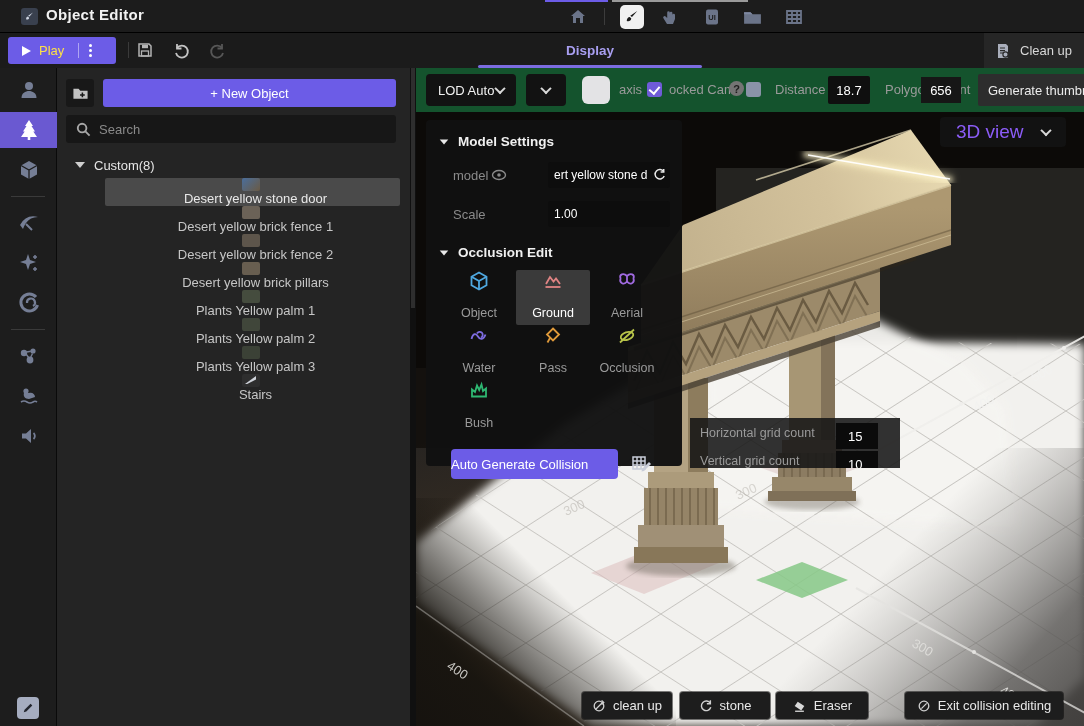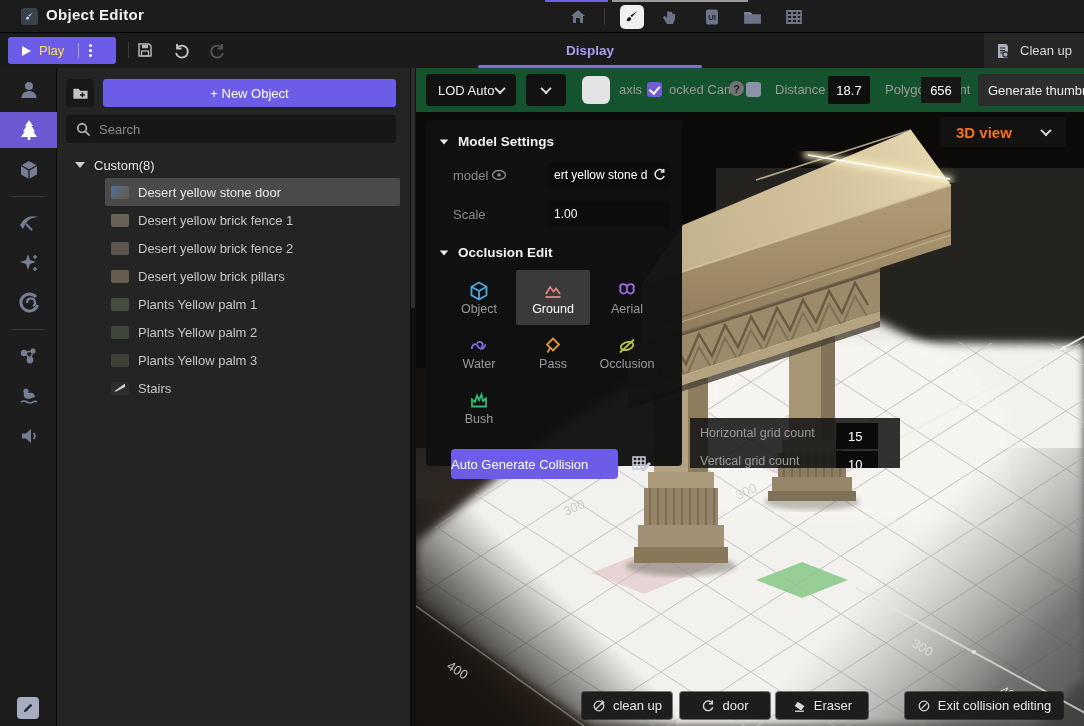--- a/index.html
+++ b/index.html
@@ -104,7 +104,7 @@
 
   
   #view-dd { position:absolute; left:524px; top:49px; width:126px; height:30px; background:#121212;
-    border-radius:4px; color:#f97316; font-size:15px; display:flex; align-items:center; z-index:9; cursor:pointer;font-weight:bold; }
+    border-radius:4px; color:#8b5cf6; font-size:19px; display:flex; align-items:center; z-index:9; cursor:pointer; }
   #view-dd span { margin-left:16px; flex:1; }
   #view-dd .chev { margin-right:16px; }
 

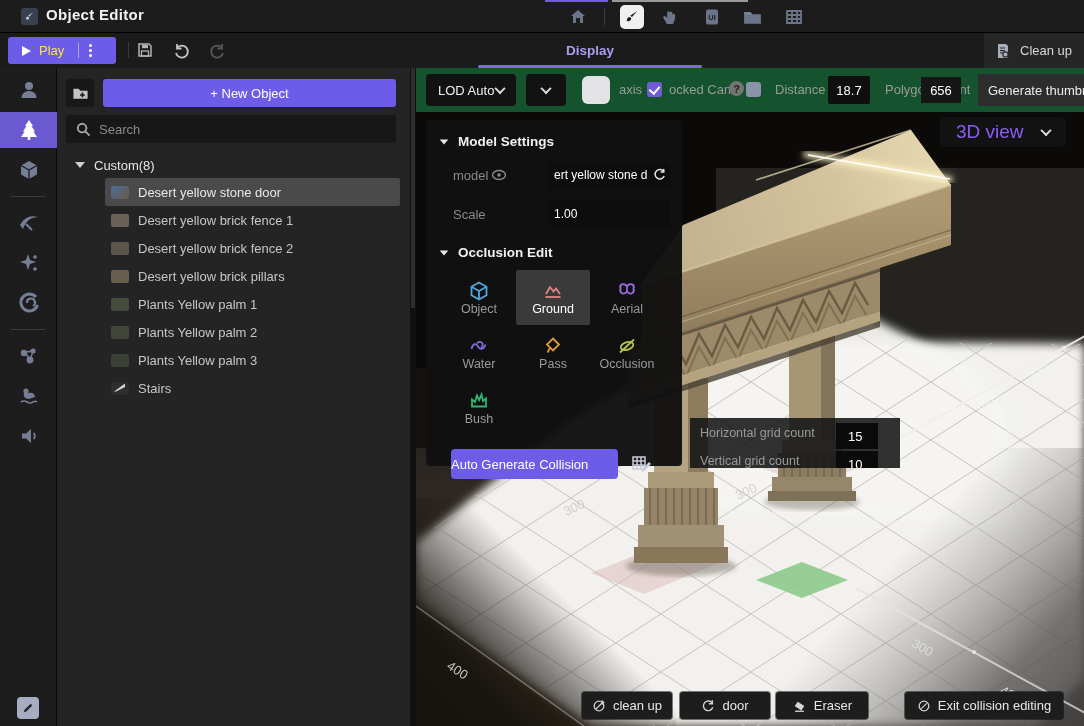--- a/index.html
+++ b/index.html
@@ -60,7 +60,7 @@
   .caret { width:0; height:0; border-left:5px solid transparent; border-right:5px solid transparent;
     border-top:6px solid #cfcfcf; margin-right:9px; }
   .tree-item { height:28px; display:flex; align-items:center; margin:0 10px 0 48px; padding-left:6px;
-    color:#c6c6c6; font-size:13px; border-radius:2px; cursor:pointer; }
+    color:#c6c6c6; font-size:13px; border-radius:2px; cursor:pointer;flex-direction:column; }
   .tree-item.sel { background:#4a4a4a; color:#e8e8e8; }
   .thumb { width:18px; height:13px; border-radius:2px; margin-right:9px; flex:none; }
   .t0{background:linear-gradient(135deg,#4a6e9c,#6a5a44);} .t1{background:#6b6257;} .t2{background:#5d554b;}

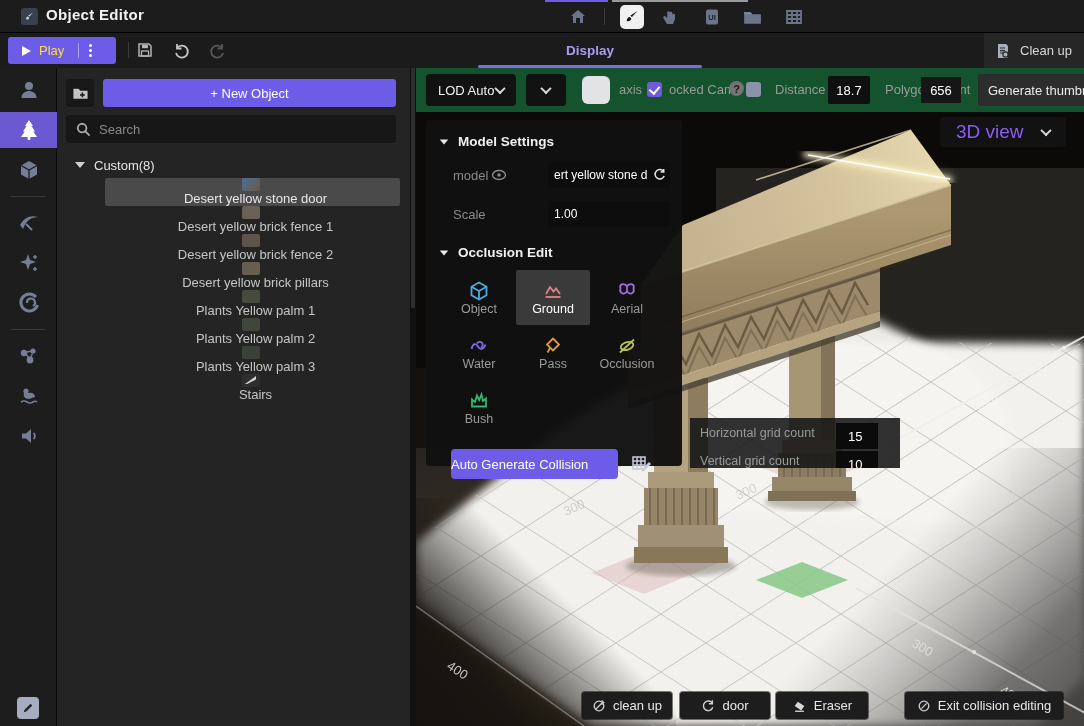--- a/index.html
+++ b/index.html
@@ -119,8 +119,8 @@
     font-size:12px; display:flex; align-items:center; padding:0 6px; position:relative; white-space:nowrap; overflow:hidden; }
   #model-refresh { position:absolute; right:3px; top:5px; }
   #col-grid { display:grid; grid-template-columns:74px 74px 74px; margin:10px 0 0 16px; }
-  .col-cell { height:55px; display:flex; flex-direction:column; align-items:center; justify-content:center;
-    gap:0; color:#9a9a9a; font-size:12.5px; border-radius:2px; cursor:pointer; }
+  .col-cell { height:55px; display:flex; flex-direction:column; align-items:center; justify-content:flex-start;
+    gap:14px; color:#9a9a9a; font-size:12.5px; border-radius:2px; cursor:pointer; }
   .col-cell.sel { background:#3a3a3a; color:#fff; }
   #ms-footer { display:flex; align-items:center; margin:14px 0 0 25px; }
   #auto-gen-btn { width:167px; height:30px; background:#6c5ce7; border-radius:4px; color:#fff; font-size:13px;

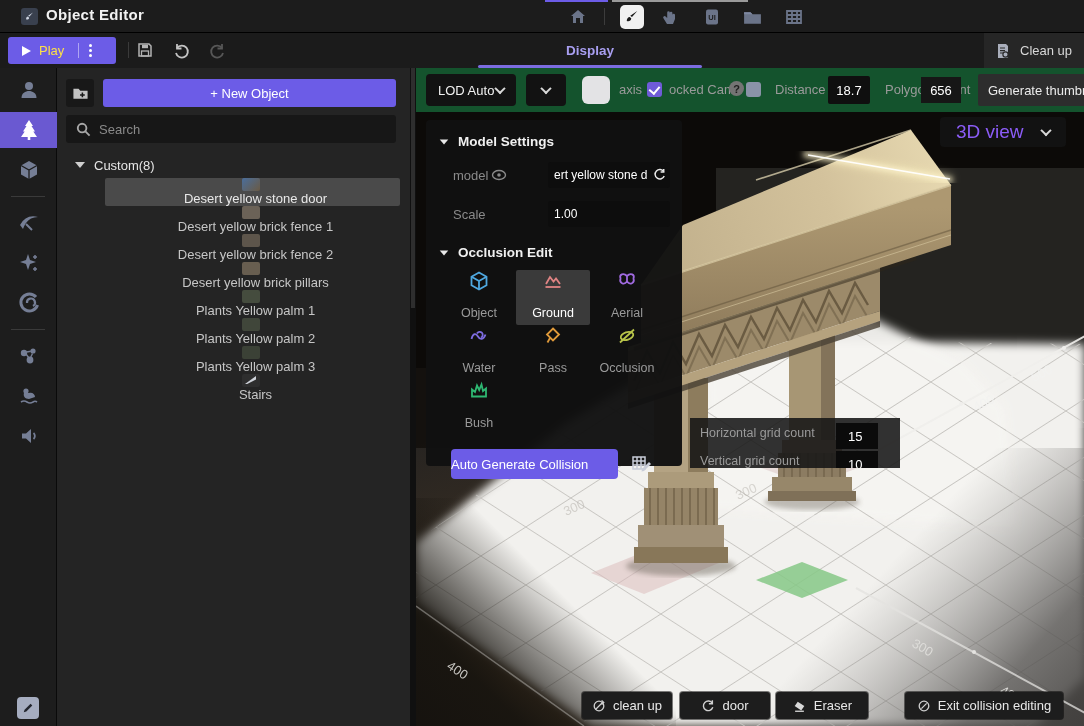--- a/index.html
+++ b/index.html
@@ -644,7 +644,7 @@
         <path d="M13,5 A5.5,5.5 0 1 0 13.5,9.5" stroke="#d0d0d0" stroke-width="1.6" fill="none"></path>
         <path d="M13,1.5 L13,5.5 L9,5.5" fill="none" stroke="#d0d0d0" stroke-width="1.6"></path>
       </svg>
-    <span>door</span>
+    <span>stone</span>
   </div>
   <div class="act-btn" style="left:360px;width:92px">
     <svg width="15" height="14" viewBox="0 0 16 16">

